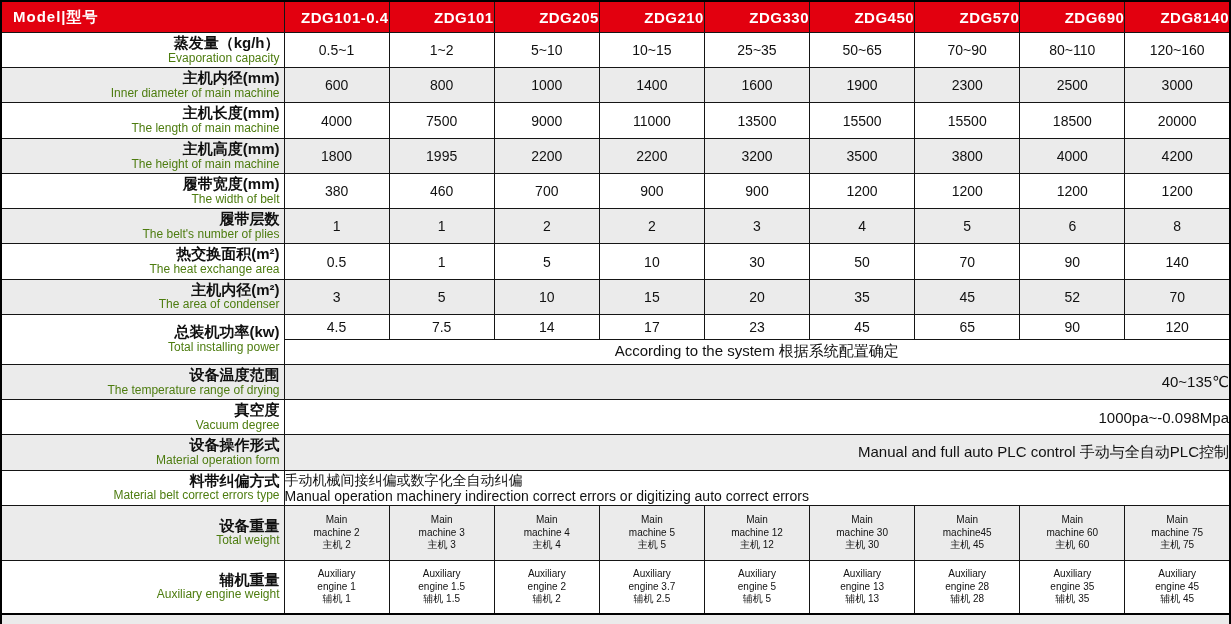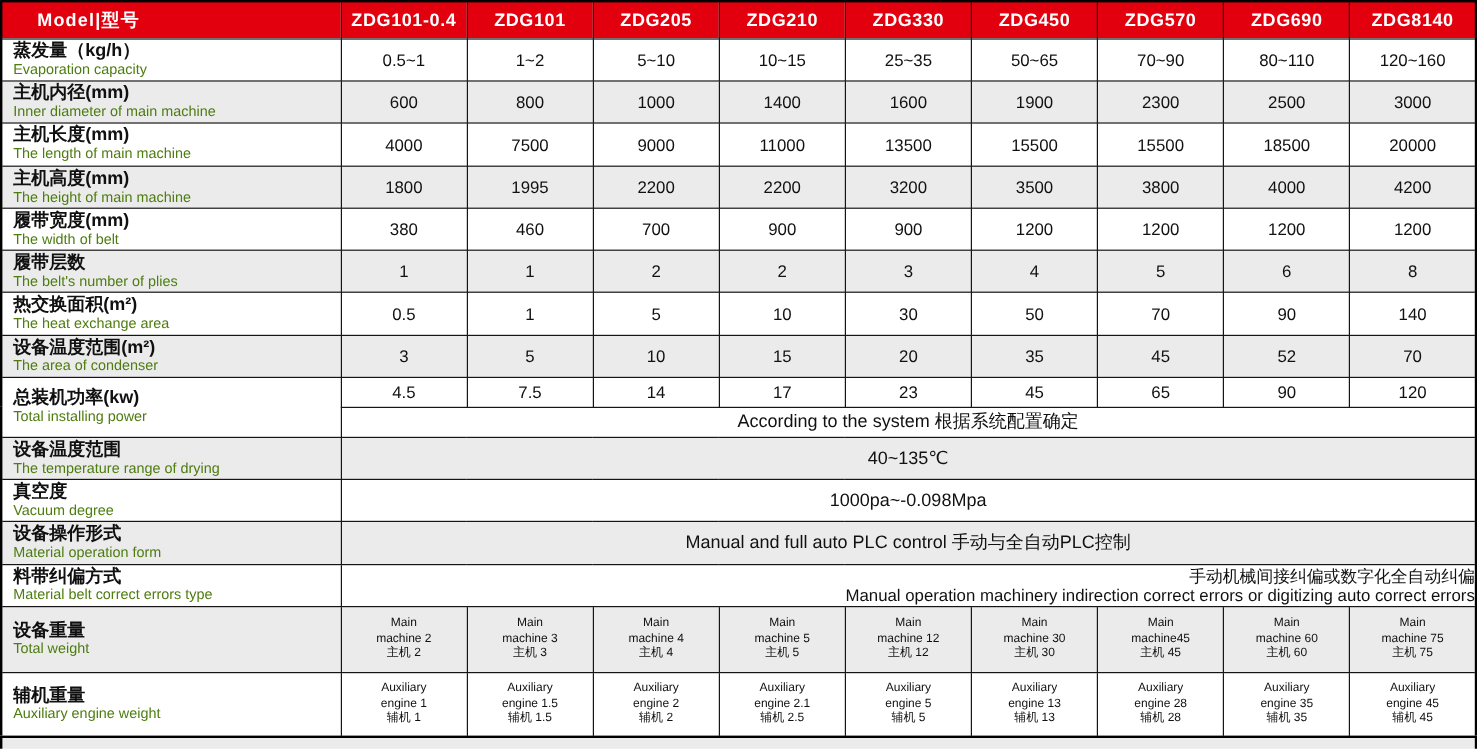--- a/index.html
+++ b/index.html
@@ -37,7 +37,7 @@
   }
   thead th.model-label{
     text-align:left;
-    padding-left:29px;
+    padding-left:11px;
     letter-spacing:1px;
   }
   td.label{

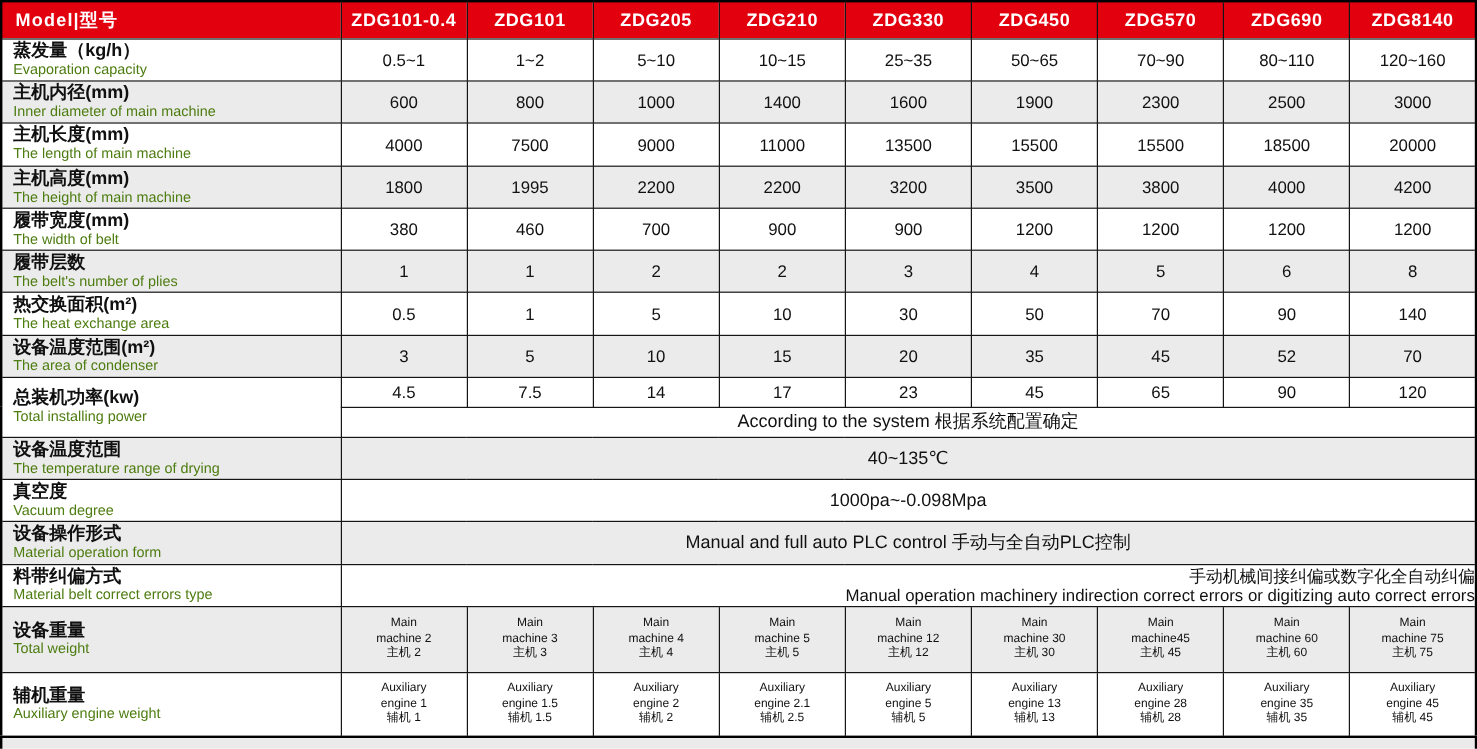--- a/index.html
+++ b/index.html
@@ -33,7 +33,7 @@
     font-size:15px;
     height:30px;
     letter-spacing:0.5px;
-    text-align:center;
+    text-align:right;
   }
   thead th.model-label{
     text-align:left;

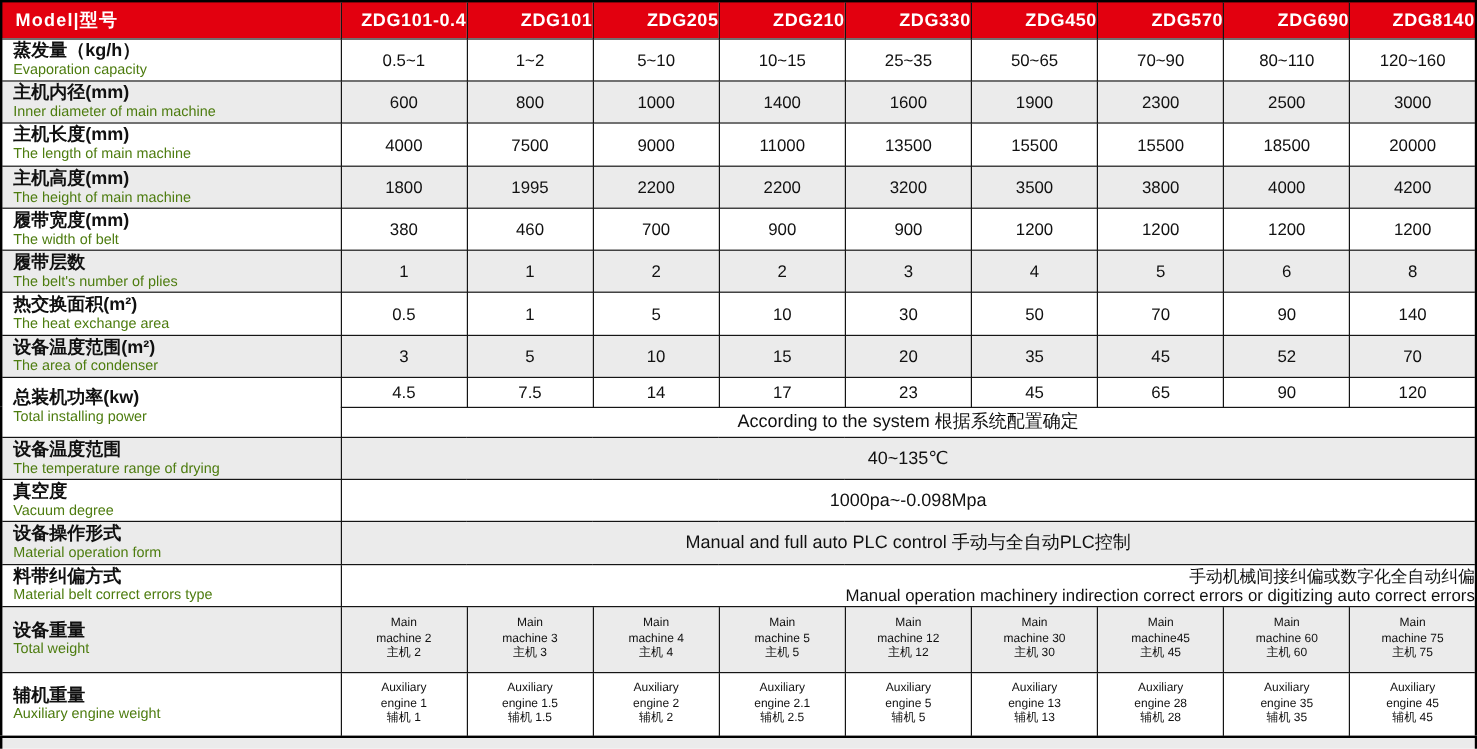--- a/index.html
+++ b/index.html
@@ -41,7 +41,7 @@
     letter-spacing:1px;
   }
   td.label{
-    text-align:left;
+    text-align:right;
     padding:2px 4px 2px 9px;
     line-height:1.12;
   }

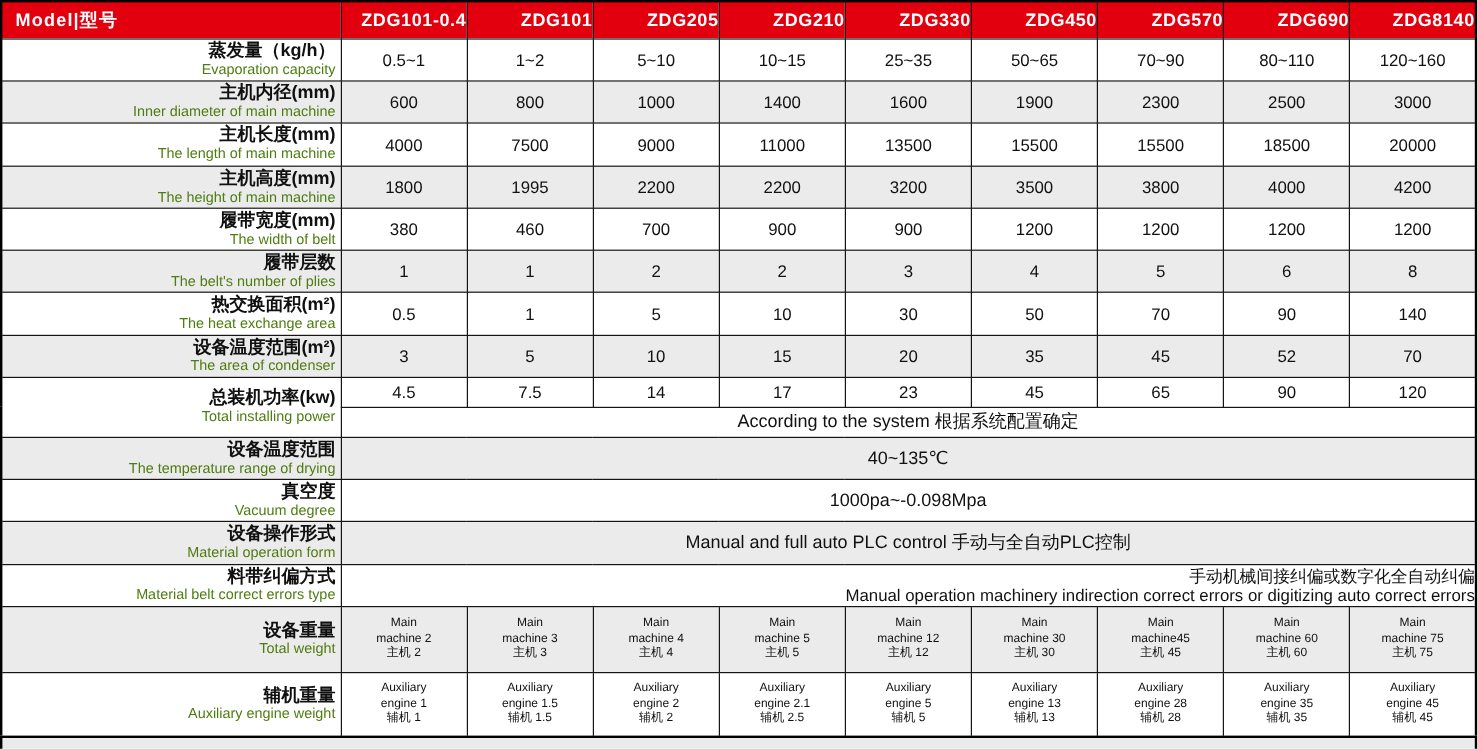--- a/index.html
+++ b/index.html
@@ -225,7 +225,7 @@
       </tr>
       <tr class="shade">
         <td class="label">
-          <span class="zh">设备温度范围(m²)</span>
+          <span class="zh">主机内径(m²)</span>
           <span class="en">The area of condenser</span>
         </td>
         <td class="val">3</td>

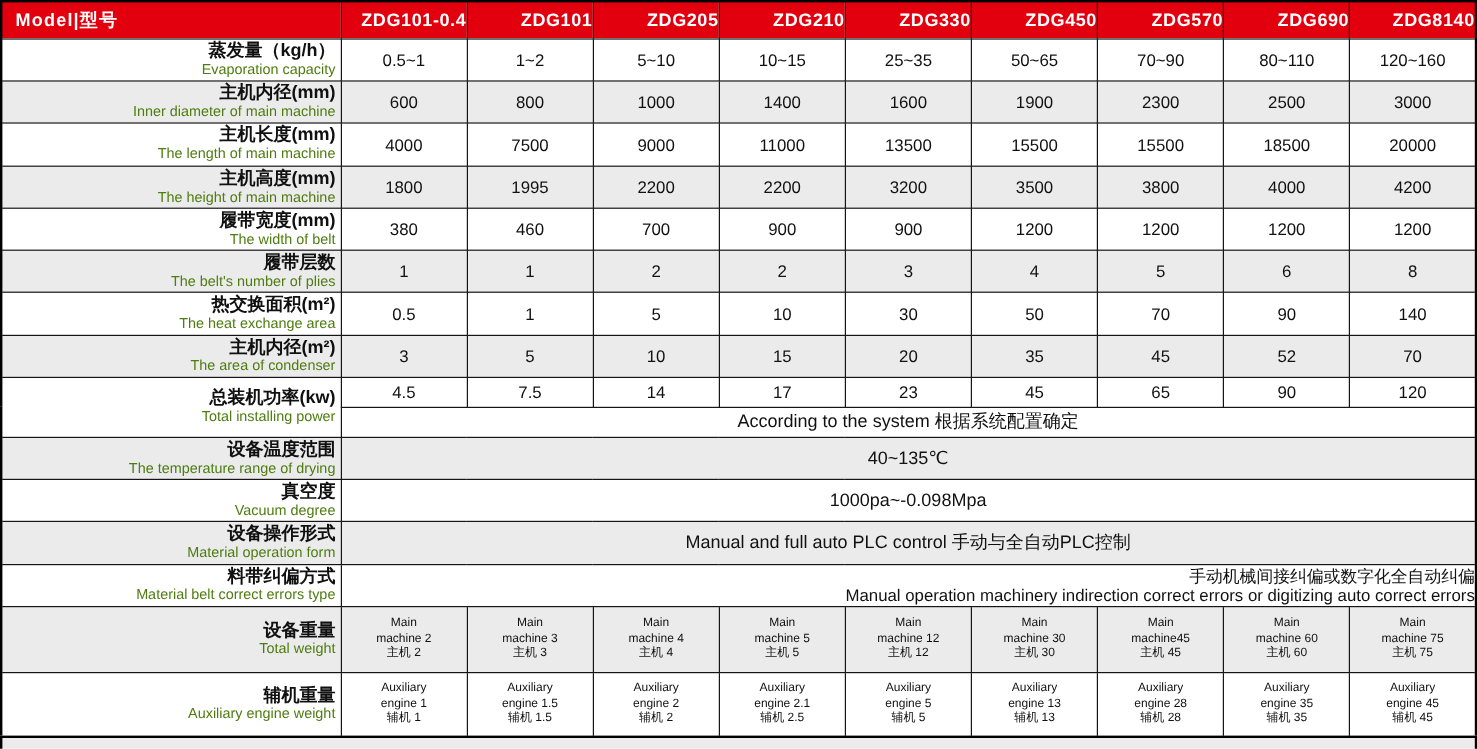--- a/index.html
+++ b/index.html
@@ -60,7 +60,7 @@
     margin-left:48px;
   }
   td.span-val{
-    text-align:center;
+    text-align:right;
     font-size:15px;
     height:32px;
   }

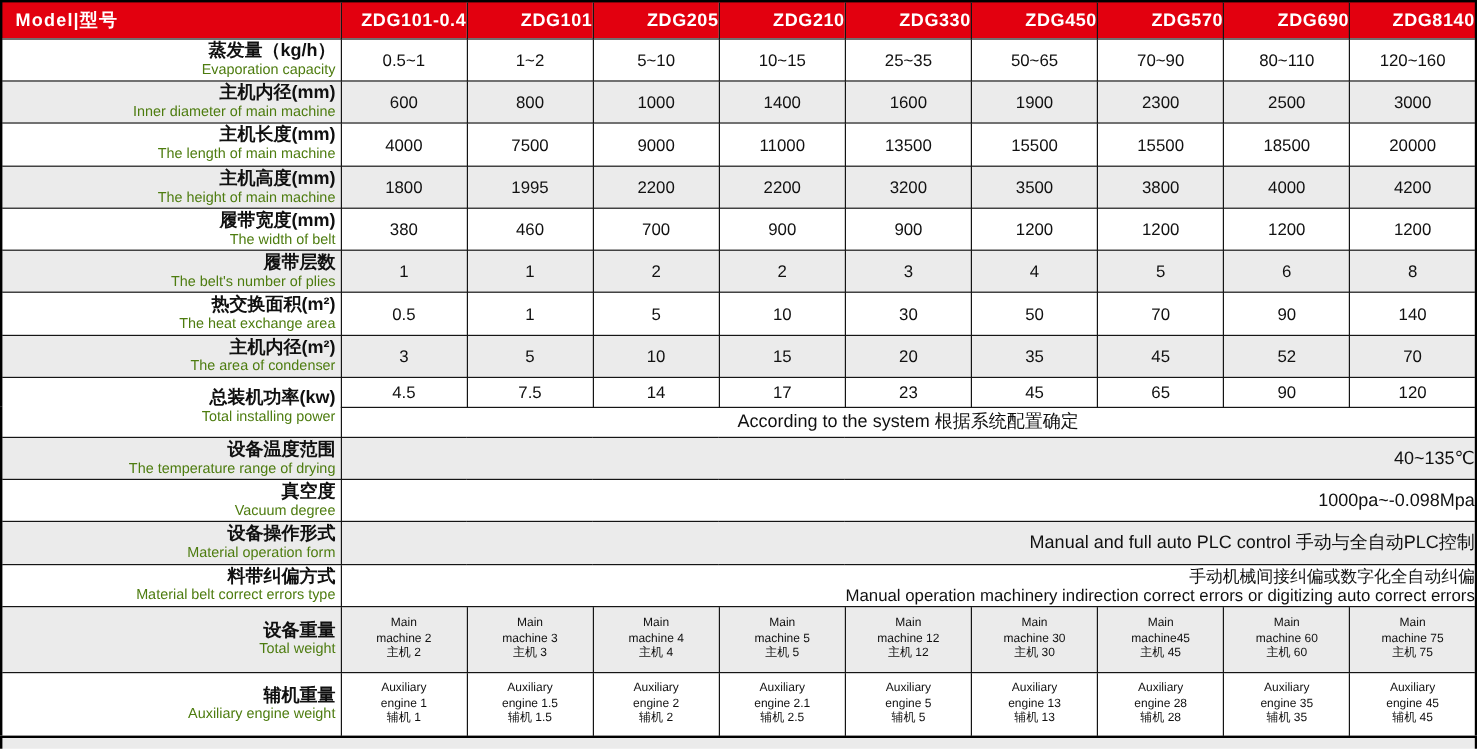--- a/index.html
+++ b/index.html
@@ -65,7 +65,7 @@
     height:32px;
   }
   td.span2-val{
-    text-align:right;
+    text-align:left;
     font-size:14px;
     height:33px;
     line-height:1.15;

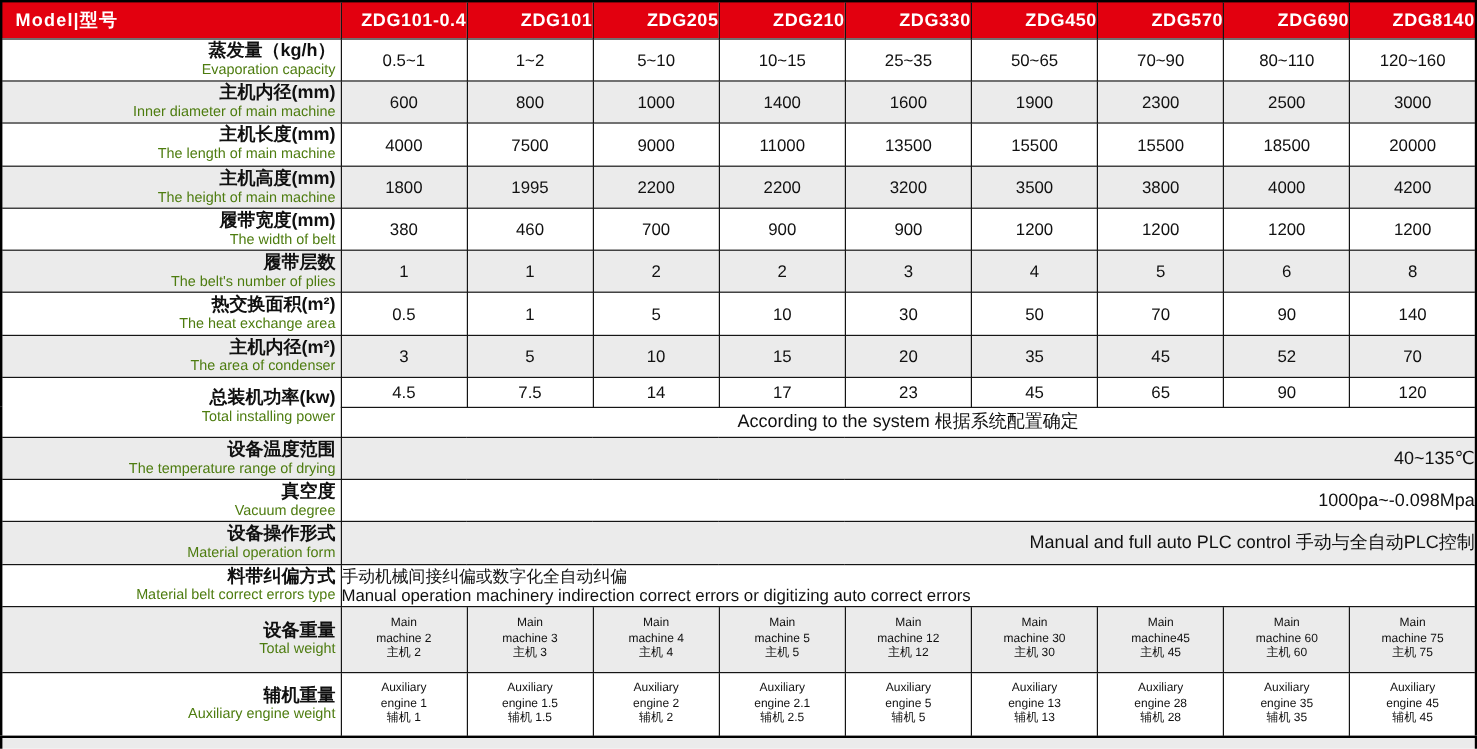--- a/index.html
+++ b/index.html
@@ -360,7 +360,7 @@
         </td>
         <td class="w3">
           <div>Auxiliary</div>
-          <div>engine 2.1</div>
+          <div>engine 3.7</div>
           <div>辅机 2.5</div>
         </td>
         <td class="w3">

